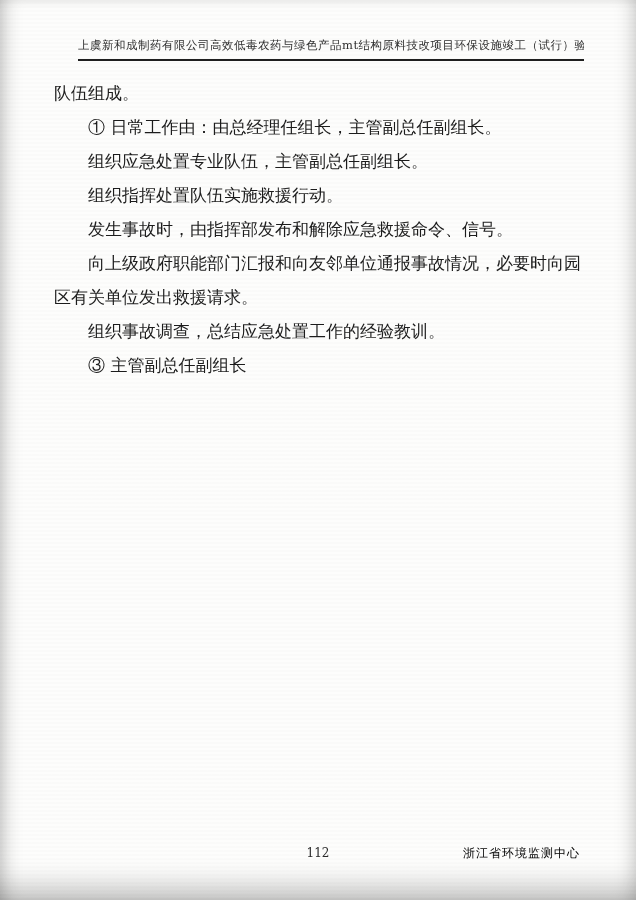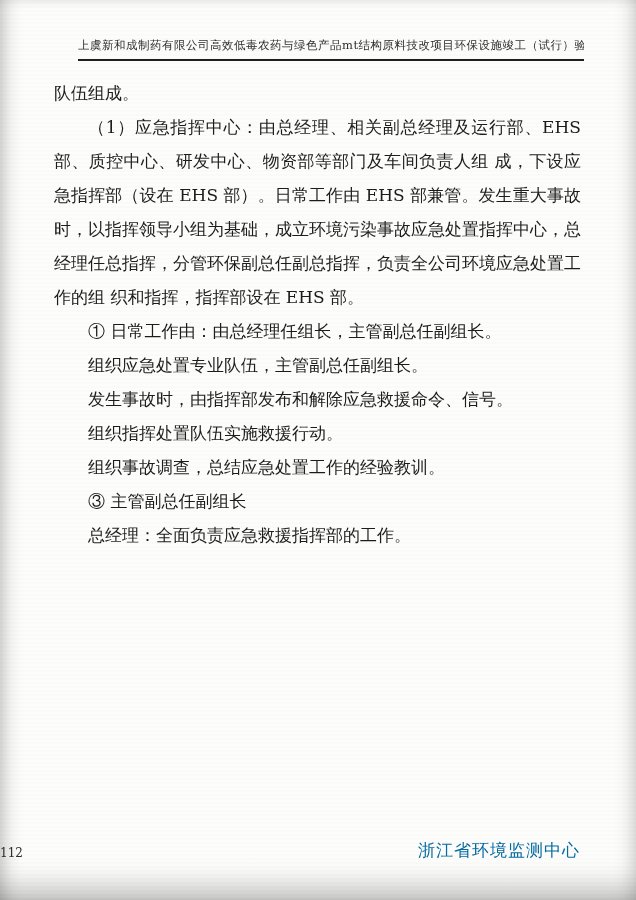--- a/index.html
+++ b/index.html
@@ -91,7 +91,6 @@
 
   <div class="doc-body" id="doc-body">
       <p>队伍组成。</p>
-      <p class="indent">（1）应急指挥中心：由总经理、相关副总经理及运行部、EHS 部、质控中心、研发中心、物资部等部门及车间负责人组 成，下设应急指挥部（设在 EHS 部）。日常工作由 EHS 部兼管。发生重大事故时，以指挥领导小组为基础，成立环境污染事故应急处置指挥中心，总经理任总指挥，分管环保副总任副总指挥，负责全公司环境应急处置工作的组 织和指挥，指挥部设在 EHS 部。</p>
       <p class="indent">① 日常工作由：由总经理任组长，主管副总任副组长。</p>
       <p class="indent">组织应急处置专业队伍，主管副总任副组长。</p>
       <p class="indent">发生事故时，由指挥部发布和解除应急救援命令、信号。</p>

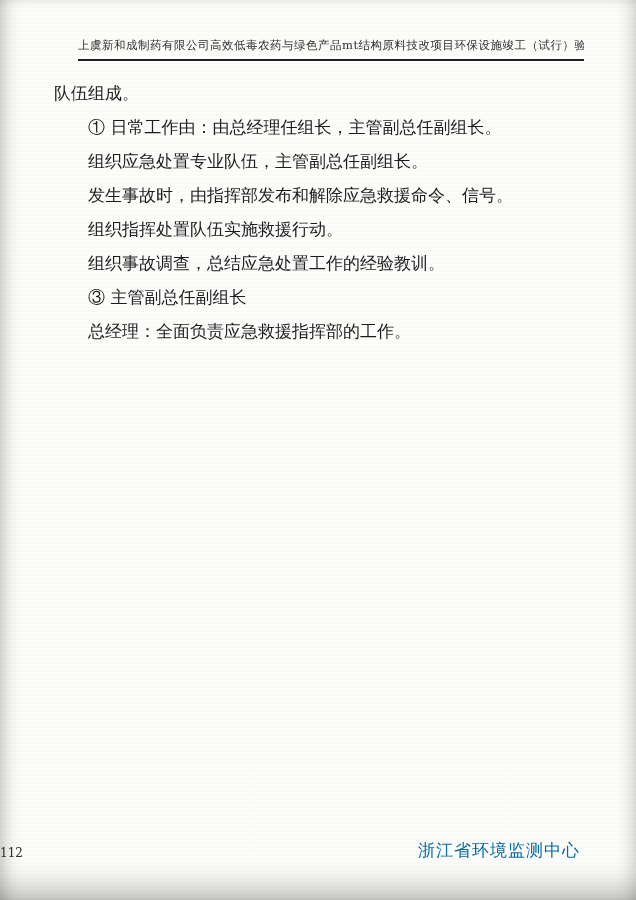--- a/index.html
+++ b/index.html
@@ -93,8 +93,8 @@
       <p>队伍组成。</p>
       <p class="indent">① 日常工作由：由总经理任组长，主管副总任副组长。</p>
       <p class="indent">组织应急处置专业队伍，主管副总任副组长。</p>
+      <p class="indent">组织指挥处置队伍实施救援行动。</p>
       <p class="indent">发生事故时，由指挥部发布和解除应急救援命令、信号。</p>
-      <p class="indent">组织指挥处置队伍实施救援行动。</p>
       <p class="indent">组织事故调查，总结应急处置工作的经验教训。</p>
       <p class="indent">③ 主管副总任副组长</p>
       <p class="indent">总经理：全面负责应急救援指挥部的工作。</p>

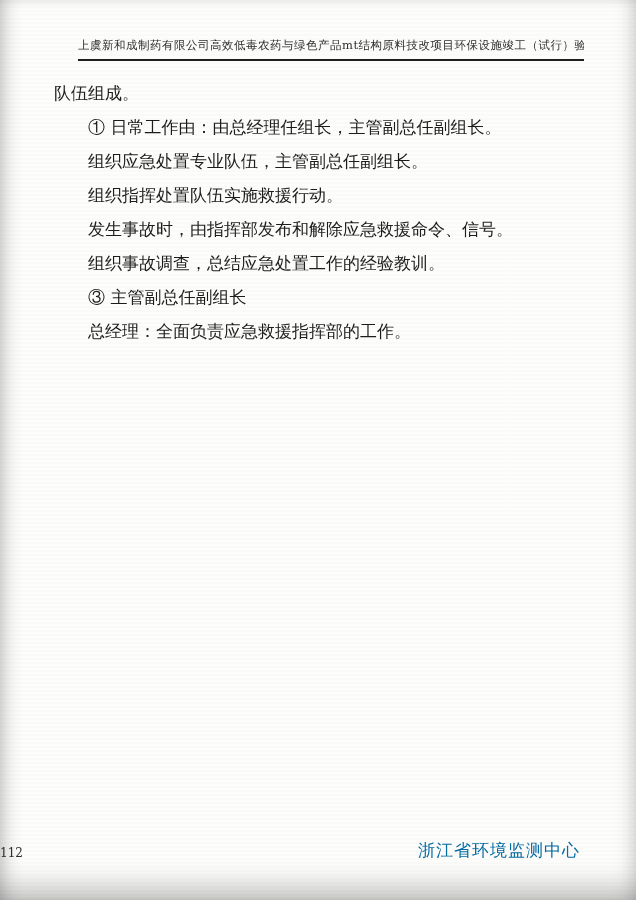--- a/index.html
+++ b/index.html
@@ -95,6 +95,7 @@
       <p class="indent">组织应急处置专业队伍，主管副总任副组长。</p>
       <p class="indent">组织指挥处置队伍实施救援行动。</p>
       <p class="indent">发生事故时，由指挥部发布和解除应急救援命令、信号。</p>
+      <p class="indent">向上级政府职能部门汇报和向友邻单位通报事故情况，必要时向园区有关单位发出救援请求。</p>
       <p class="indent">组织事故调查，总结应急处置工作的经验教训。</p>
       <p class="indent">③ 主管副总任副组长</p>
       <p class="indent">总经理：全面负责应急救援指挥部的工作。</p>

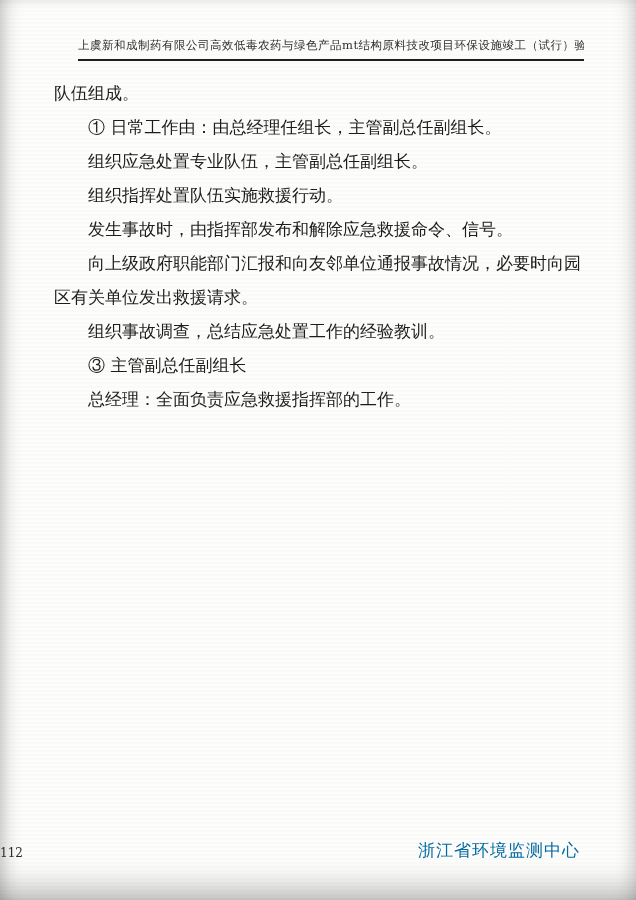--- a/index.html
+++ b/index.html
@@ -98,7 +98,6 @@
       <p class="indent">向上级政府职能部门汇报和向友邻单位通报事故情况，必要时向园区有关单位发出救援请求。</p>
       <p class="indent">组织事故调查，总结应急处置工作的经验教训。</p>
       <p class="indent">③ 主管副总任副组长</p>
-      <p class="indent">总经理：全面负责应急救援指挥部的工作。</p>
     </div>
 
   <div class="footer-page-number">112</div>

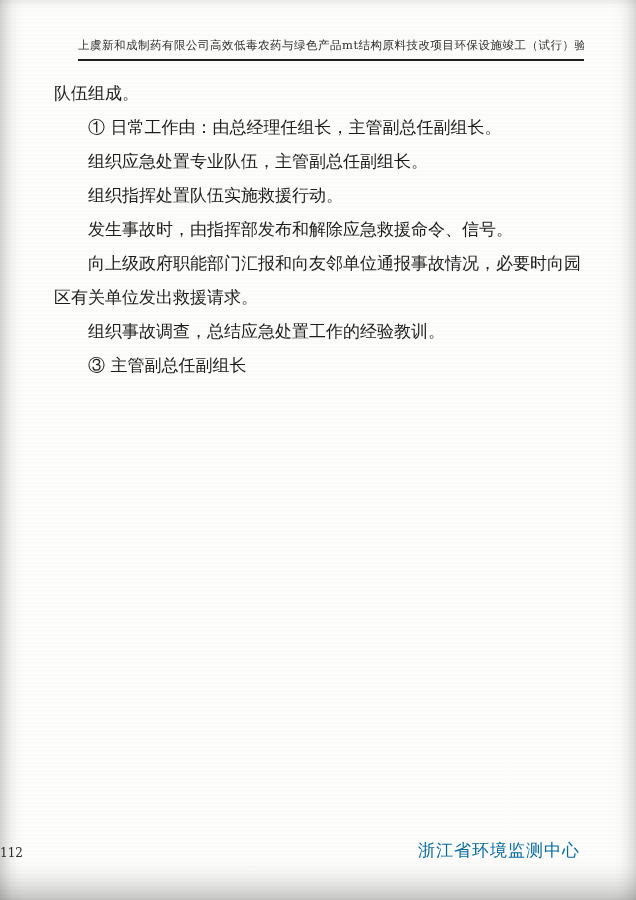--- a/index.html
+++ b/index.html
@@ -67,6 +67,7 @@
     bottom: 40px;
     left: 0;
     width: 100%;
+    text-align: center;
     font-size: 12px;
     color: #2b2b2b;
     filter: blur(0.3px);

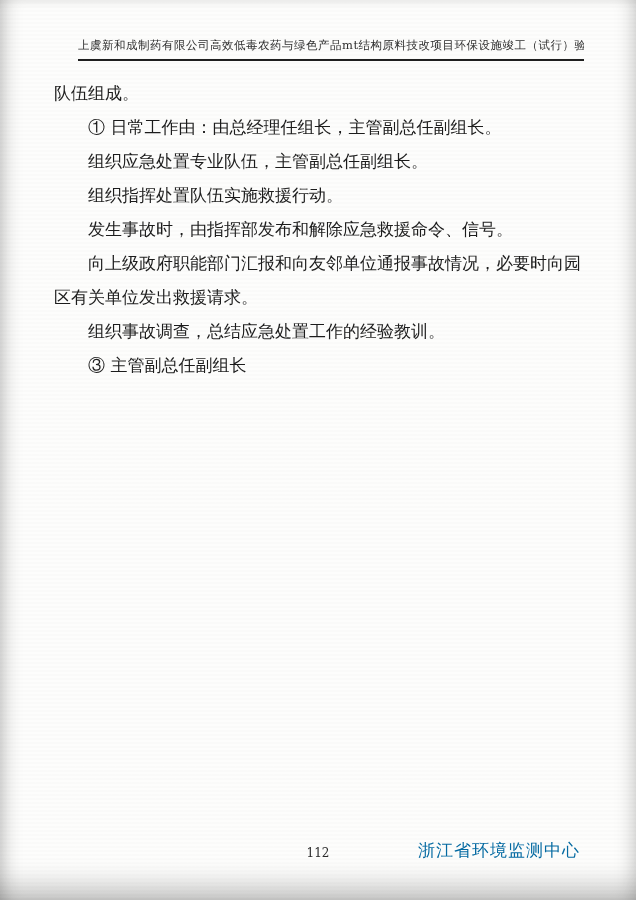--- a/index.html
+++ b/index.html
@@ -76,9 +76,9 @@
     position: absolute;
     bottom: 38px;
     right: 56px;
-    font-size: 17px;
+    font-size: 12px;
     letter-spacing: 1px;
-    color: #0369a1;
+    color: #000000;
     filter: blur(0.35px);
   }
 </style>

